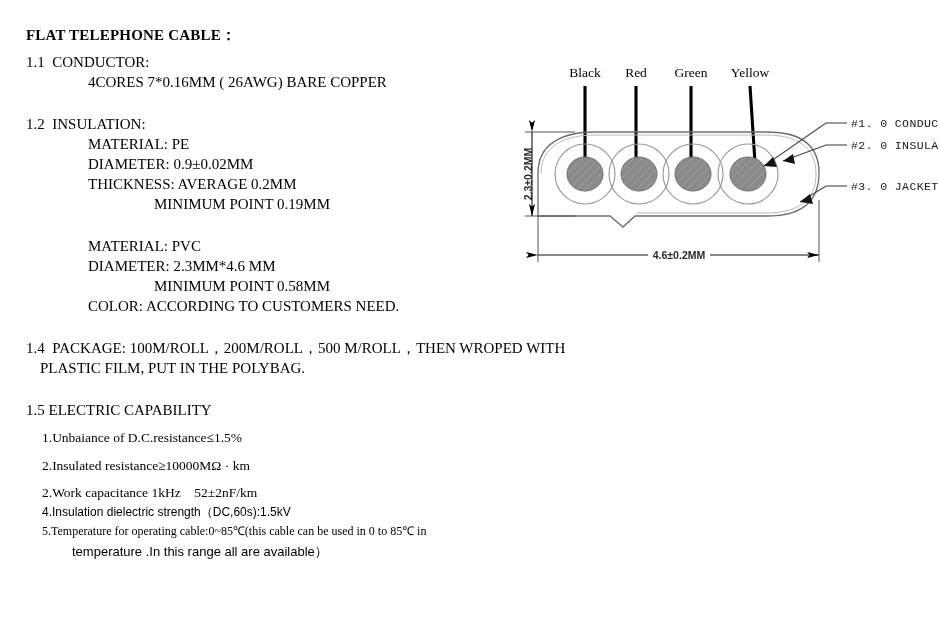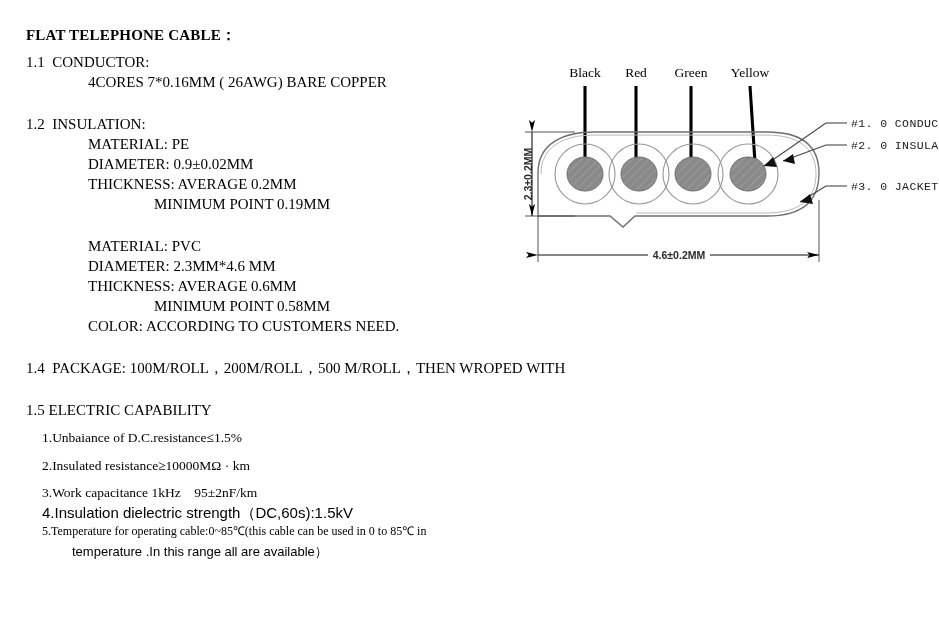--- a/index.html
+++ b/index.html
@@ -119,7 +119,6 @@
 
     <div class="line ind1">MATERIAL: PVC</div>
     <div class="line ind1">DIAMETER: 2.3MM*4.6 MM</div>
-    <div class="line ind1">THICKNESS: AVERAGE 0.6MM</div>
     <div class="line ind2">MINIMUM POINT 0.58MM</div>
     <div class="line ind1">COLOR: ACCORDING TO CUSTOMERS NEED.</div>
 

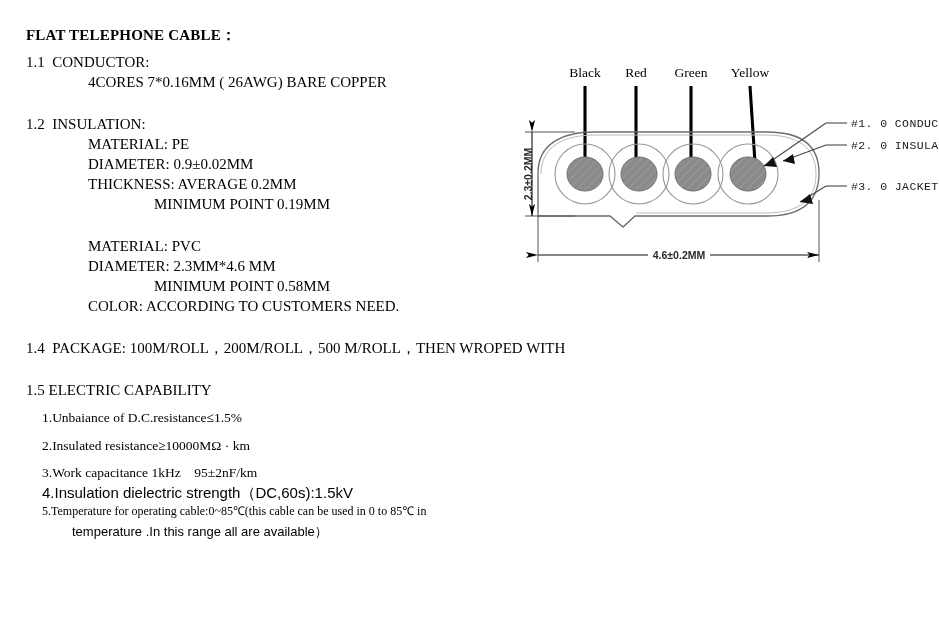--- a/index.html
+++ b/index.html
@@ -125,6 +125,7 @@
     <div class="gap-l"></div>
 
     <div class="line ind0">1.4  PACKAGE: 100M/ROLL，200M/ROLL，500 M/ROLL，THEN WROPED WITH</div>
+    <div class="line ind3">PLASTIC FILM, PUT IN THE POLYBAG.</div>
 
     <div class="gap-l"></div>
 

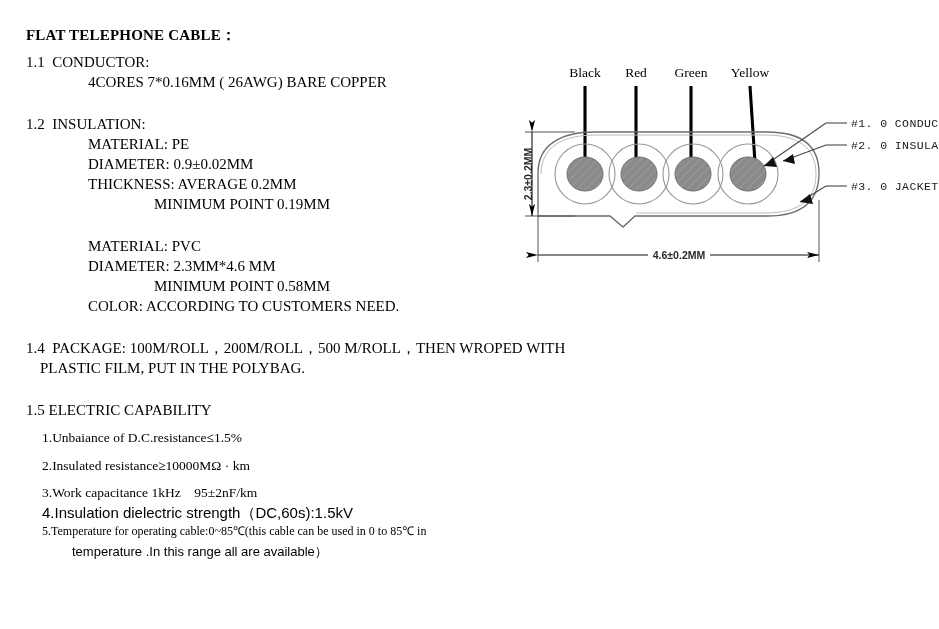--- a/index.html
+++ b/index.html
@@ -132,7 +132,7 @@
     <div class="ec-head">1.5 ELECTRIC CAPABILITY</div>
     <div class="ec-item">1.Unbaiance of D.C.resistance≤1.5%</div>
     <div class="ec-item">2.Insulated resistance≥10000MΩ · km</div>
-    <div class="ec-item">3.Work capacitance 1kHz    95±2nF/km</div>
+    <div class="ec-item">2.Work capacitance 1kHz    52±2nF/km</div>
     <div class="ec-sans">4.Insulation dielectric strength（DC,60s):1.5kV</div>
     <div class="ec-just">5.Temperature for operating cable:0~85℃(this cable can be used in 0 to 85℃ in</div>
     <div class="ec-just-2">temperature .In this range all are available）</div>

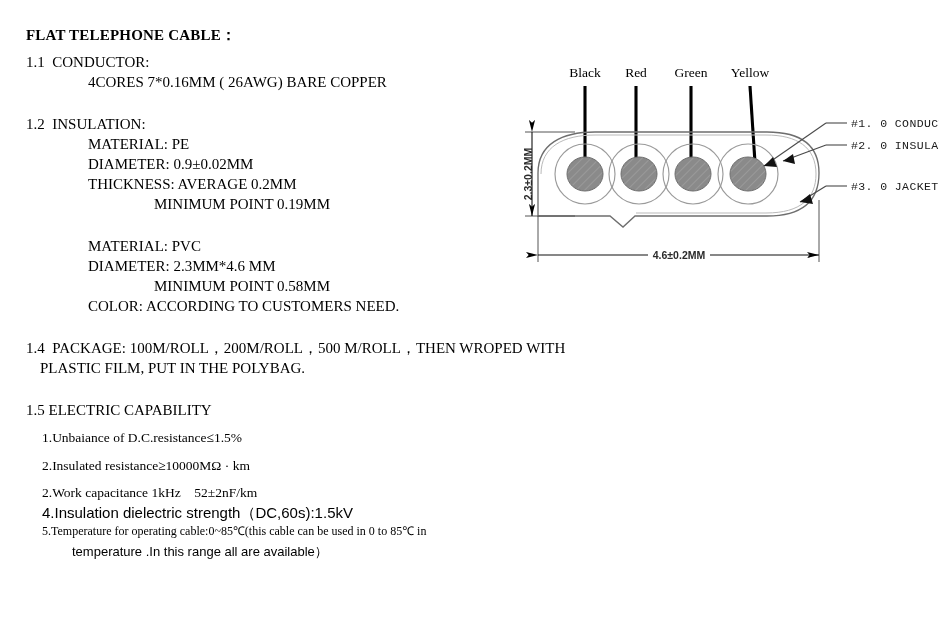--- a/index.html
+++ b/index.html
@@ -49,7 +49,7 @@
   }
   .ec-sans{
     font-family:"Liberation Sans", sans-serif;
-    font-size:15px;
+    font-size:12px;
     line-height:19.5px;
     padding-left:16px;
     white-space:pre;

